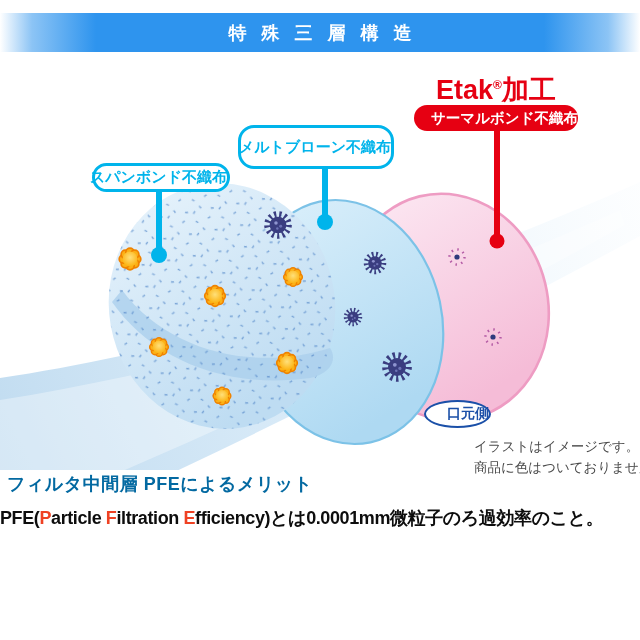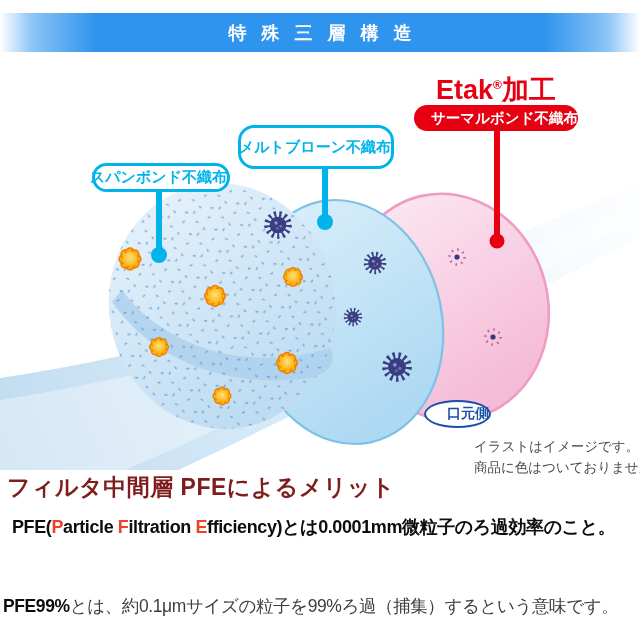--- a/index.html
+++ b/index.html
@@ -39,7 +39,7 @@
   }
   
   .heading{
-    position:absolute; left:7px; top:472px; color:#7f1d1d; font-weight:bold; font-size:23px; letter-spacing:0.5px; white-space:nowrap;
+    position:absolute; left:7px; top:472px; color:#0369a1; font-weight:bold; font-size:18px; letter-spacing:0.5px; white-space:nowrap;
   }
   .line1{
     position:absolute; left:12px; top:506px; color:#0d0d0d; font-weight:bold; font-size:18px; letter-spacing:-0.4px; white-space:nowrap;margin-top:9px;

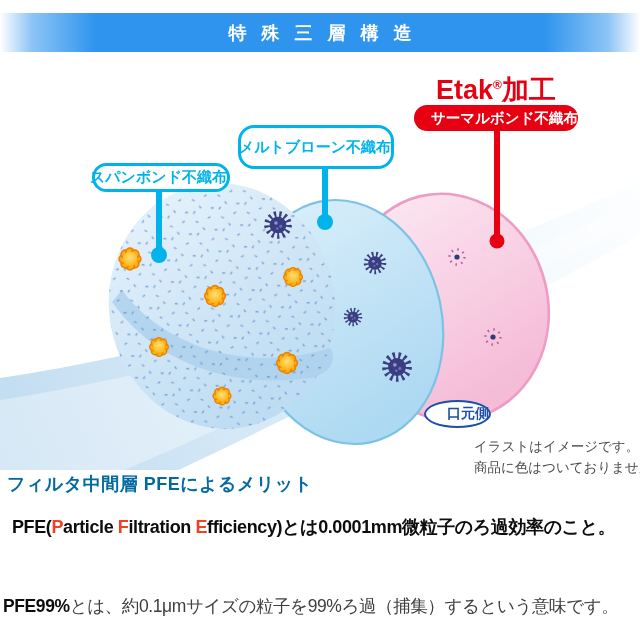--- a/index.html
+++ b/index.html
@@ -42,7 +42,7 @@
     position:absolute; left:7px; top:472px; color:#0369a1; font-weight:bold; font-size:18px; letter-spacing:0.5px; white-space:nowrap;
   }
   .line1{
-    position:absolute; left:12px; top:506px; color:#0d0d0d; font-weight:bold; font-size:18px; letter-spacing:-0.4px; white-space:nowrap;margin-top:9px;
+    position:absolute; left:0; top:506px; color:#0d0d0d; font-weight:bold; font-size:18px; letter-spacing:-0.4px; white-space:nowrap;
   }
   .para{
     position:absolute; left:3px; top:537px; width:636px; color:#3e3e3e; font-size:18.5px; line-height:1.45; letter-spacing:-0.3px;

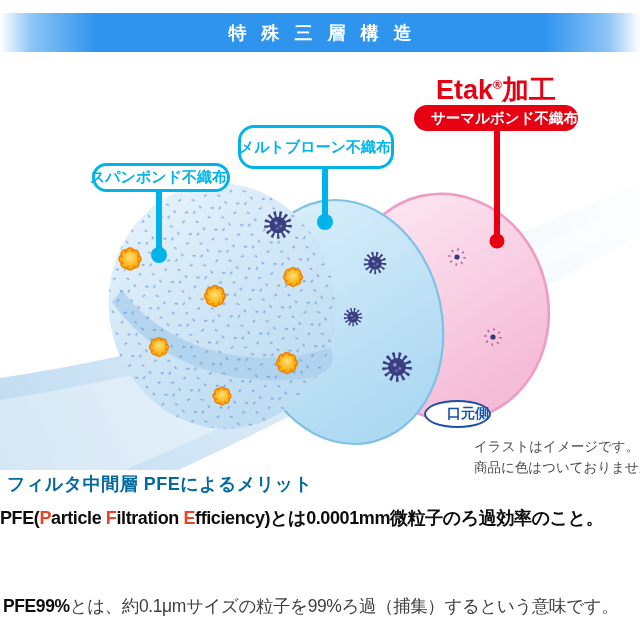--- a/index.html
+++ b/index.html
@@ -179,7 +179,6 @@
 
   <div class="heading">フィルタ中間層 PFEによるメリット</div>
   <div class="line1"><span>PFE(</span><span style="color: rgb(239, 65, 35);">P</span><span>article </span><span style="color: rgb(239, 65, 35);">F</span><span>iltration </span><span style="color: rgb(239, 65, 35);">E</span><span>fficiency)とは0.0001mm微粒子のろ過効率のこと。</span></div>
-  <div class="line4"><span class="b">PFE99%</span><span>とは、約0.1μmサイズの粒子を99%ろ過（捕集）するという意味です。</span></div>
 
 </div>
 

